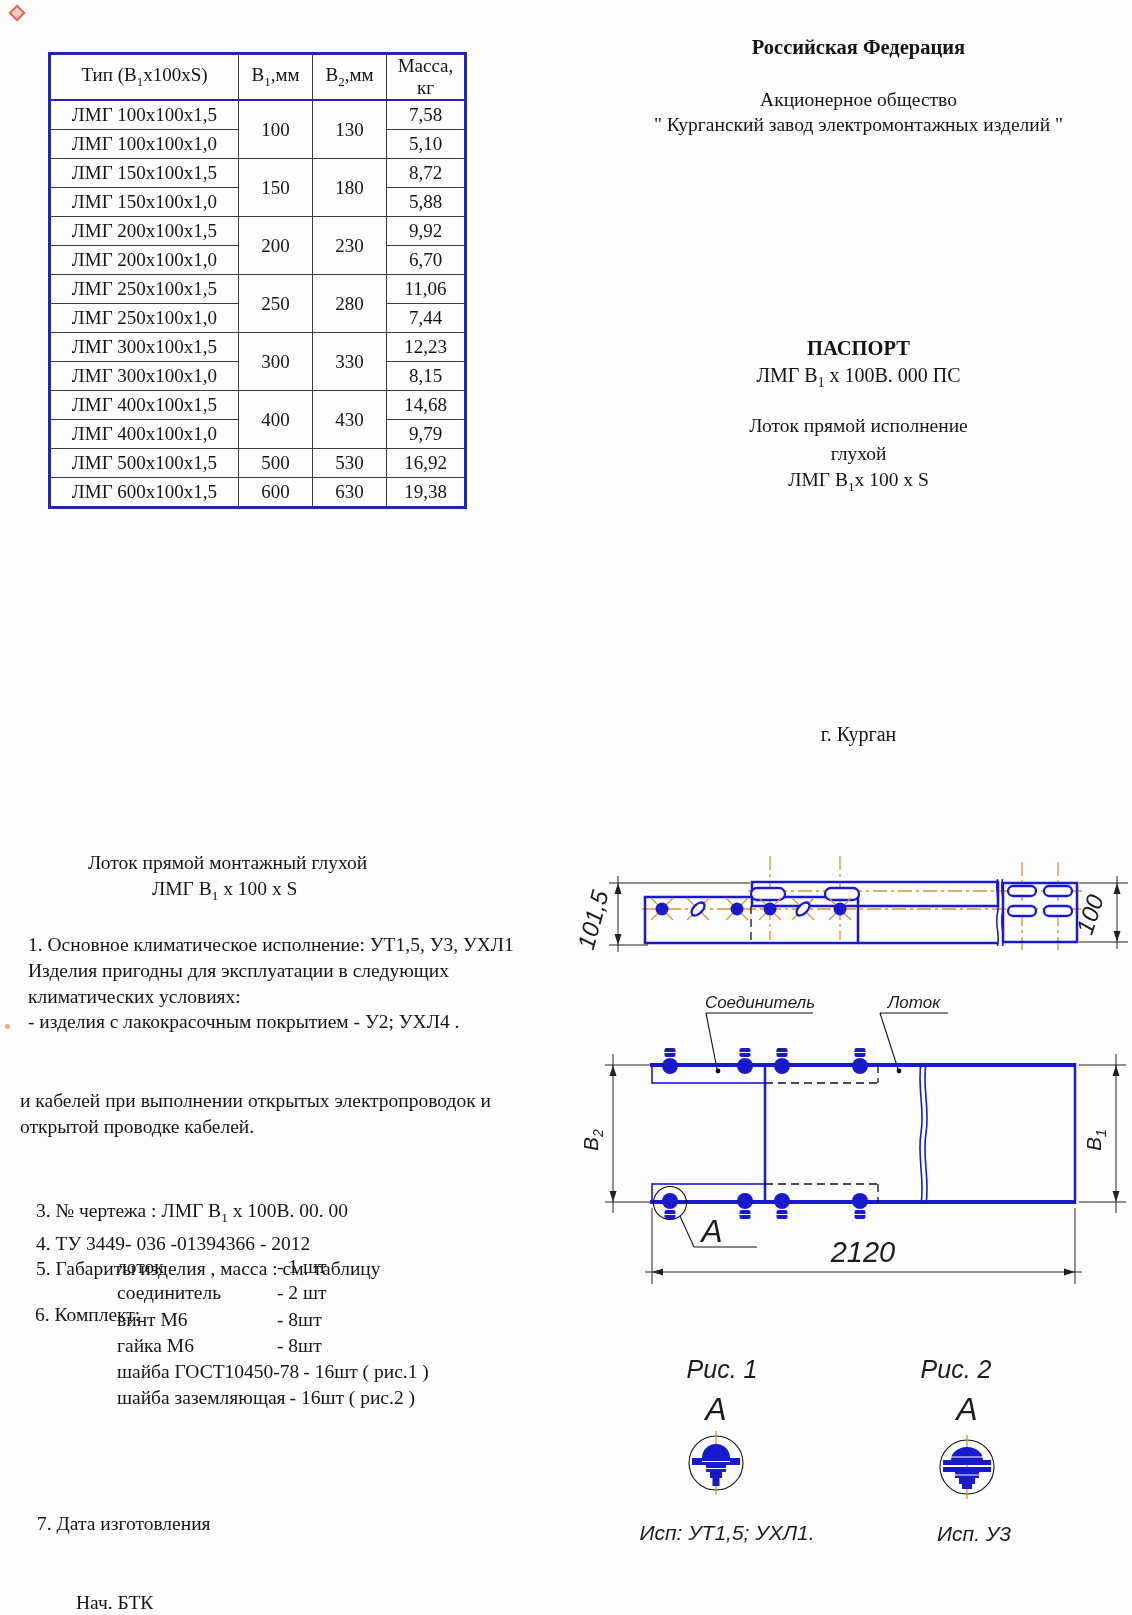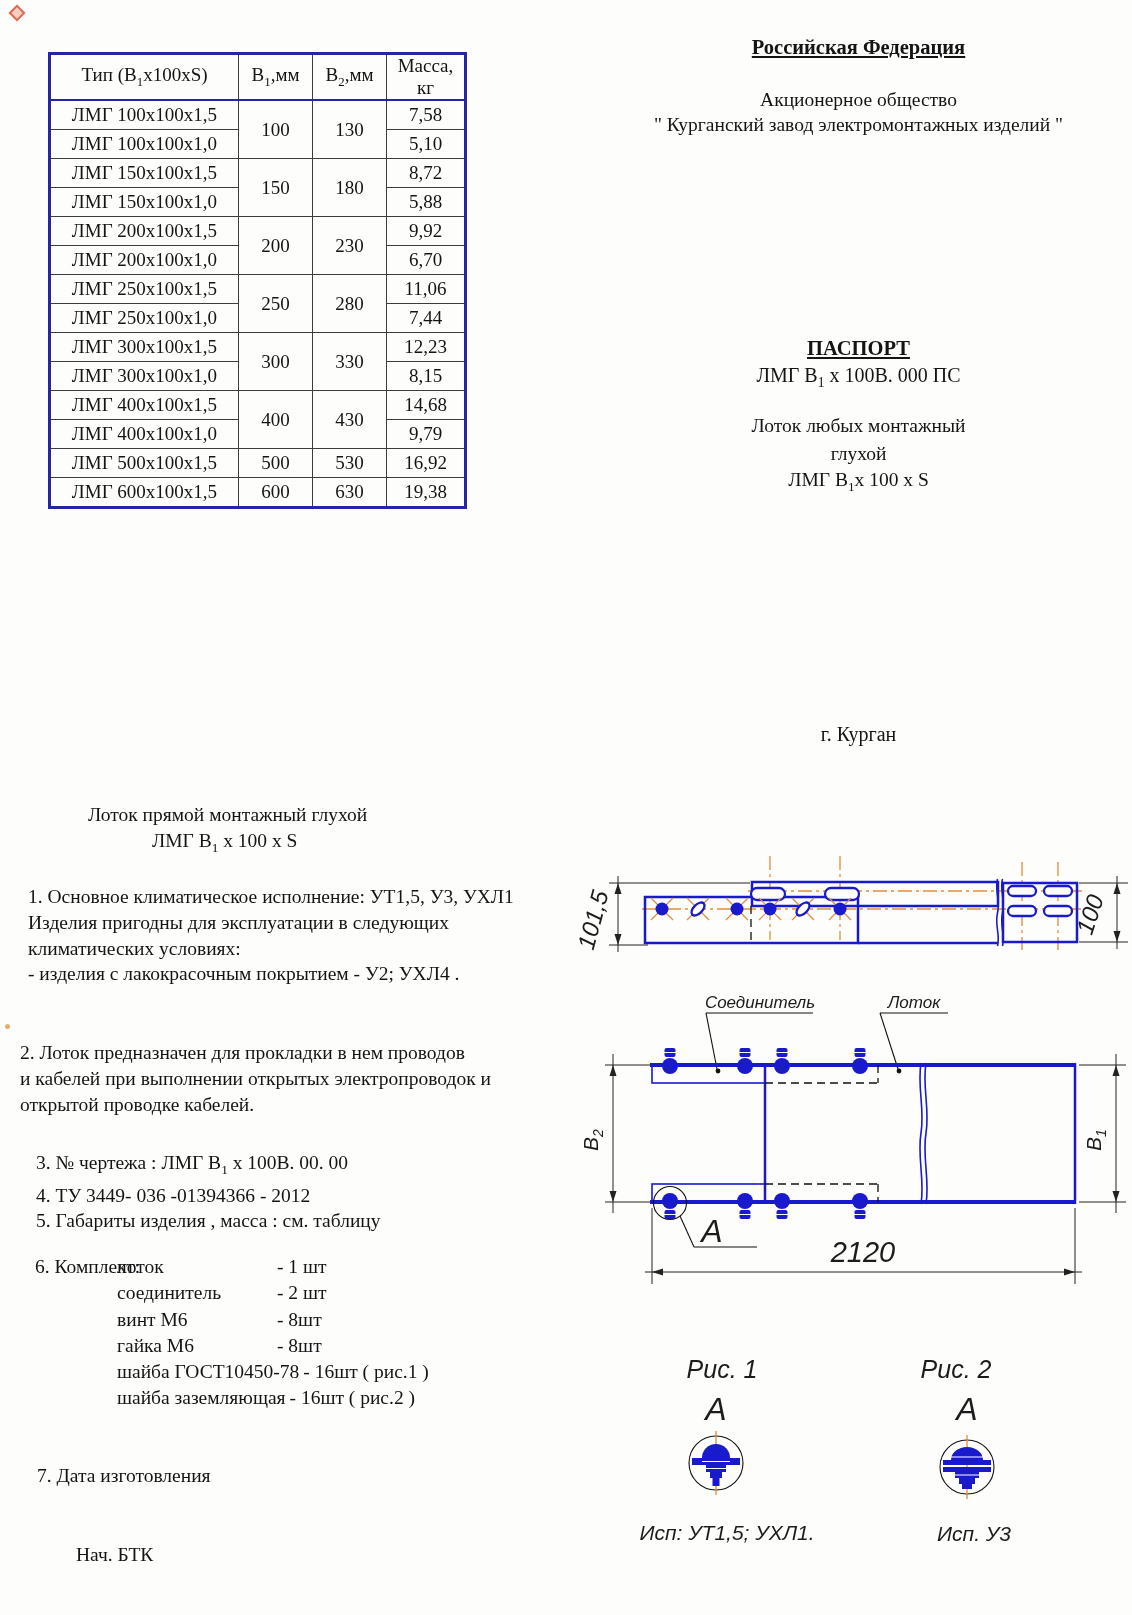--- a/index.html
+++ b/index.html
@@ -25,7 +25,7 @@
 
   
   .rc{position:absolute;left:585px;width:547px;text-align:center;font-size:19.5px;}
-  .rc.bold{font-weight:bold;font-size:20.5px;text-decoration:underline;}
+  .rc.bold{font-weight:bold;font-size:20.5px;}
 
   
   .para{position:absolute;font-size:19.5px;line-height:25.8px;white-space:nowrap;}

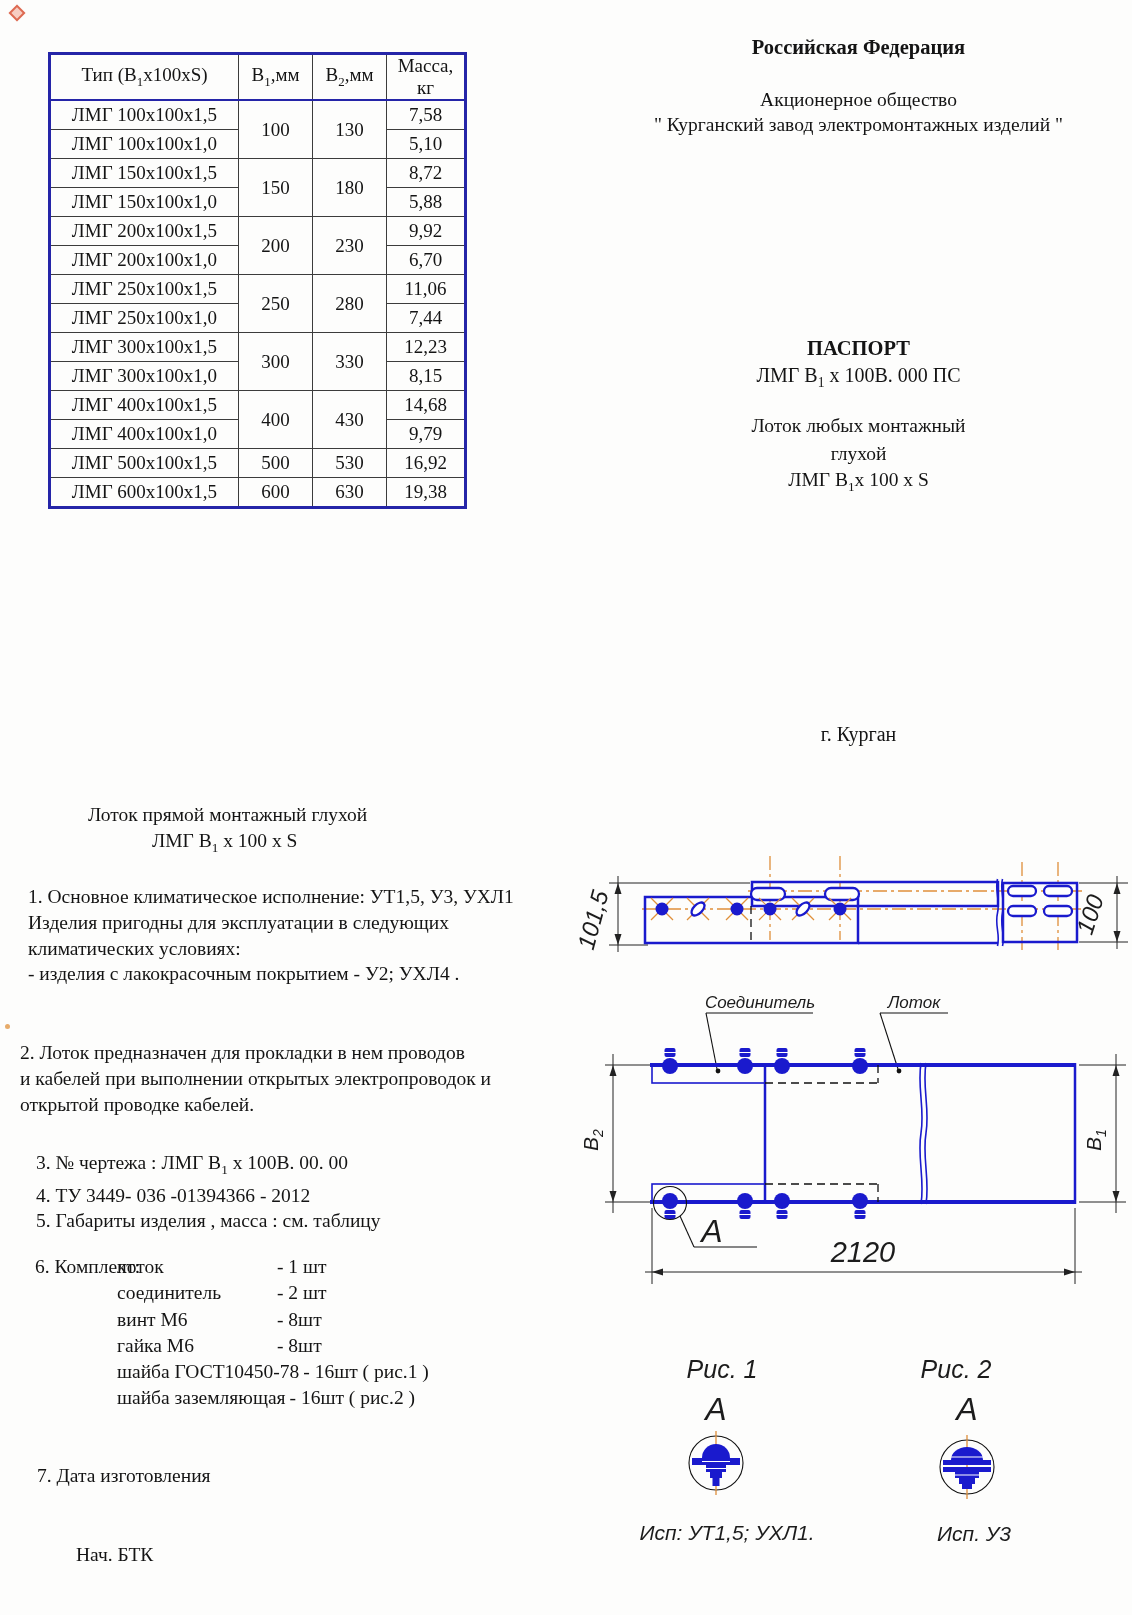--- a/index.html
+++ b/index.html
@@ -155,7 +155,7 @@
   <div class="rc bold" style="top:337px;">ПАСПОРТ</div>
   <div class="rc" style="top:364px;font-size:20px;"><span>ЛМГ В</span><sub>1</sub><span> х 100В. 000 ПС</span></div>
 
-  <div class="rc" style="top:415px;">Лоток любых монтажный</div>
+  <div class="rc" style="top:415px;">Лоток прямой исполнение</div>
   <div class="rc" style="top:443px;">глухой</div>
   <div class="rc" style="top:469px;"><span>ЛМГ В</span><sub>1</sub><span>х 100 х S</span></div>
 

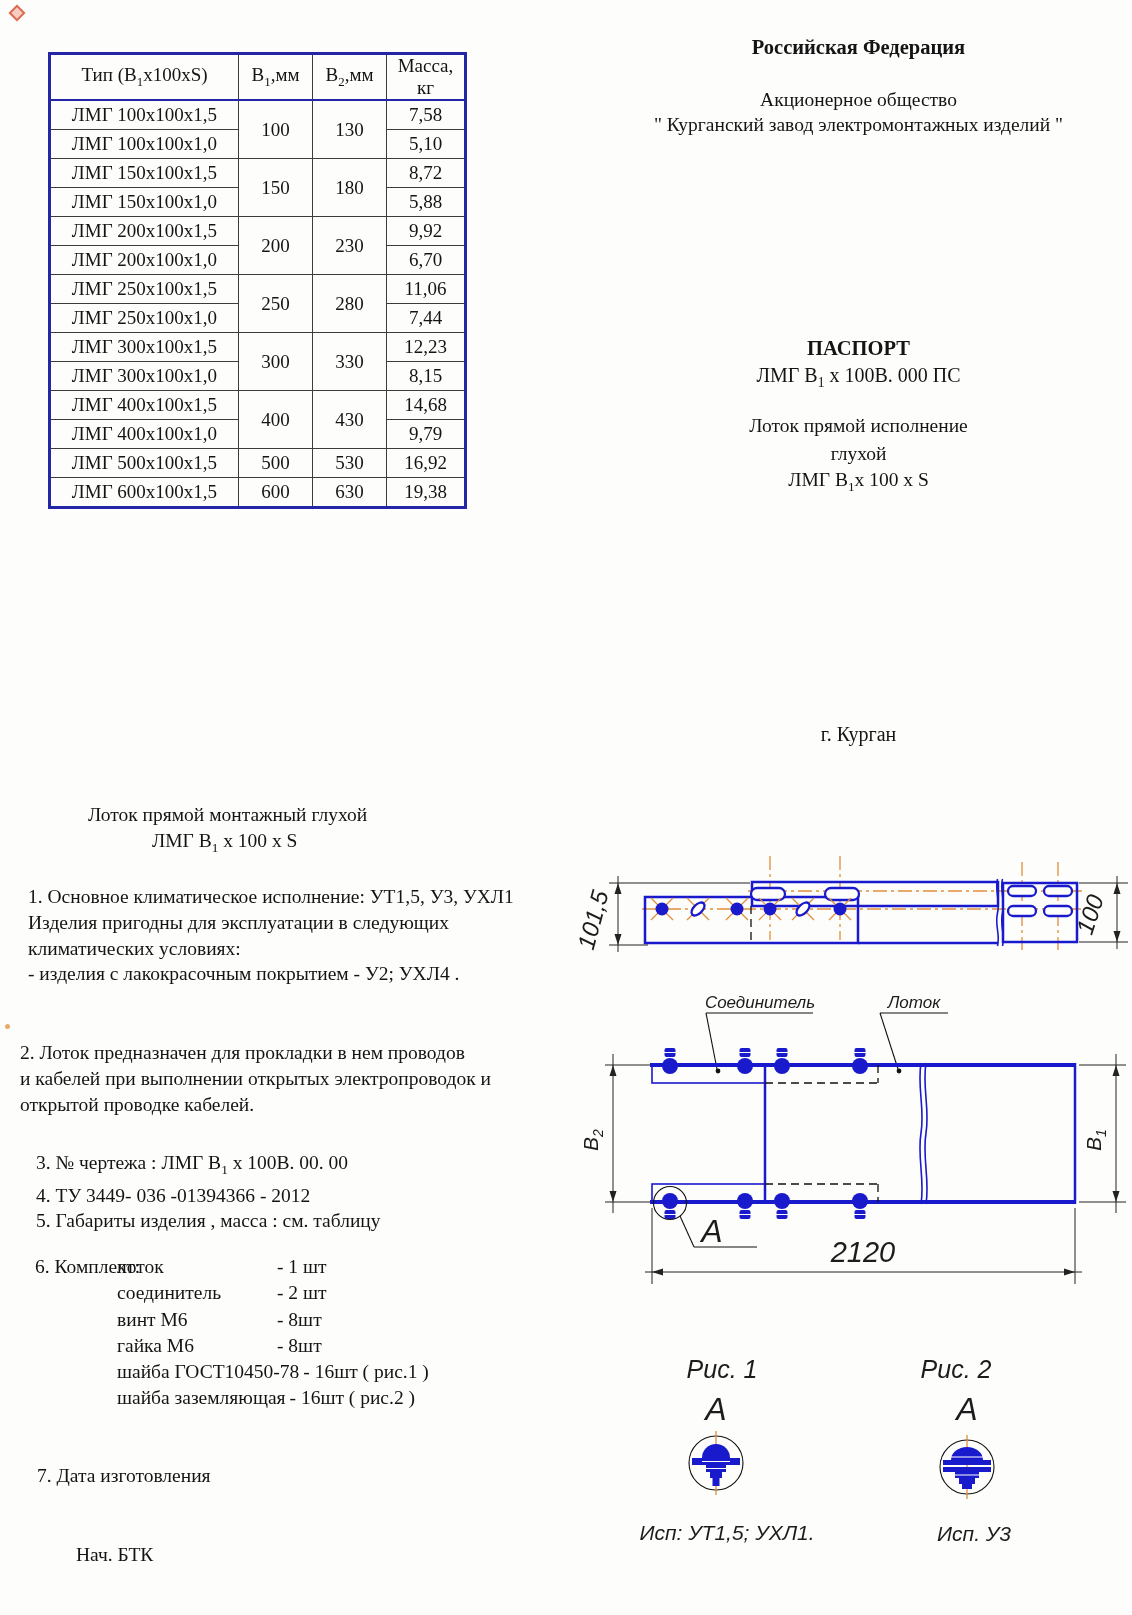--- a/index.html
+++ b/index.html
@@ -28,7 +28,7 @@
   .rc.bold{font-weight:bold;font-size:20.5px;}
 
   
-  .para{position:absolute;font-size:19.5px;line-height:25.8px;white-space:nowrap;}
+  .para{position:absolute;font-size:19.5px;line-height:25.8px;white-space:nowrap;margin-top:48px;}
   .p7 div + div{padding-left:32px;}
   .kit-rows{position:absolute;left:117px;top:1254px;font-size:19.5px;line-height:26.3px;font-family:Liberation Serif, serif;}
   .kit-name{display:inline-block;min-width:156px;margin-right:4px;}

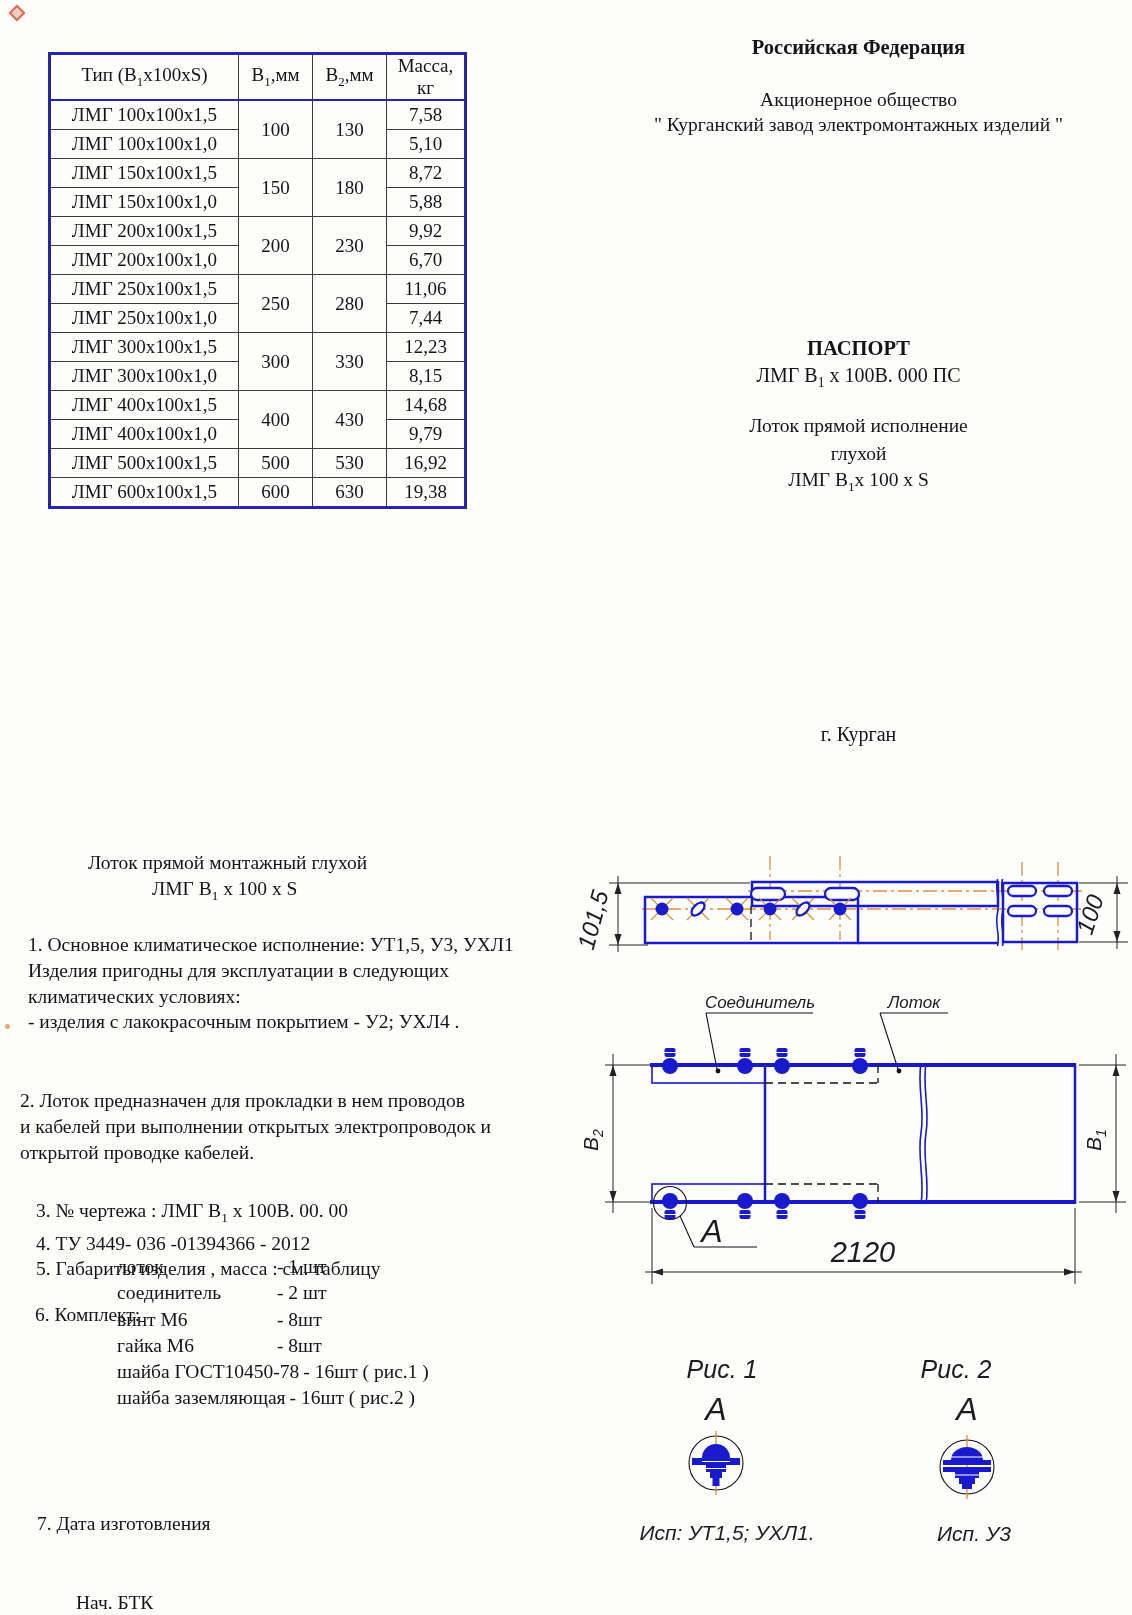--- a/index.html
+++ b/index.html
@@ -171,7 +171,6 @@
       <div>- изделия с лакокрасочным покрытием - У2; УХЛ4 .</div>
     </div>
   <div class="para" style="left:20px;top:1040px;">
-      <div>2.  Лоток предназначен для прокладки в нем проводов</div>
       <div>и кабелей при выполнении открытых электропроводок и</div>
       <div>открытой проводке кабелей.</div>
     </div>

